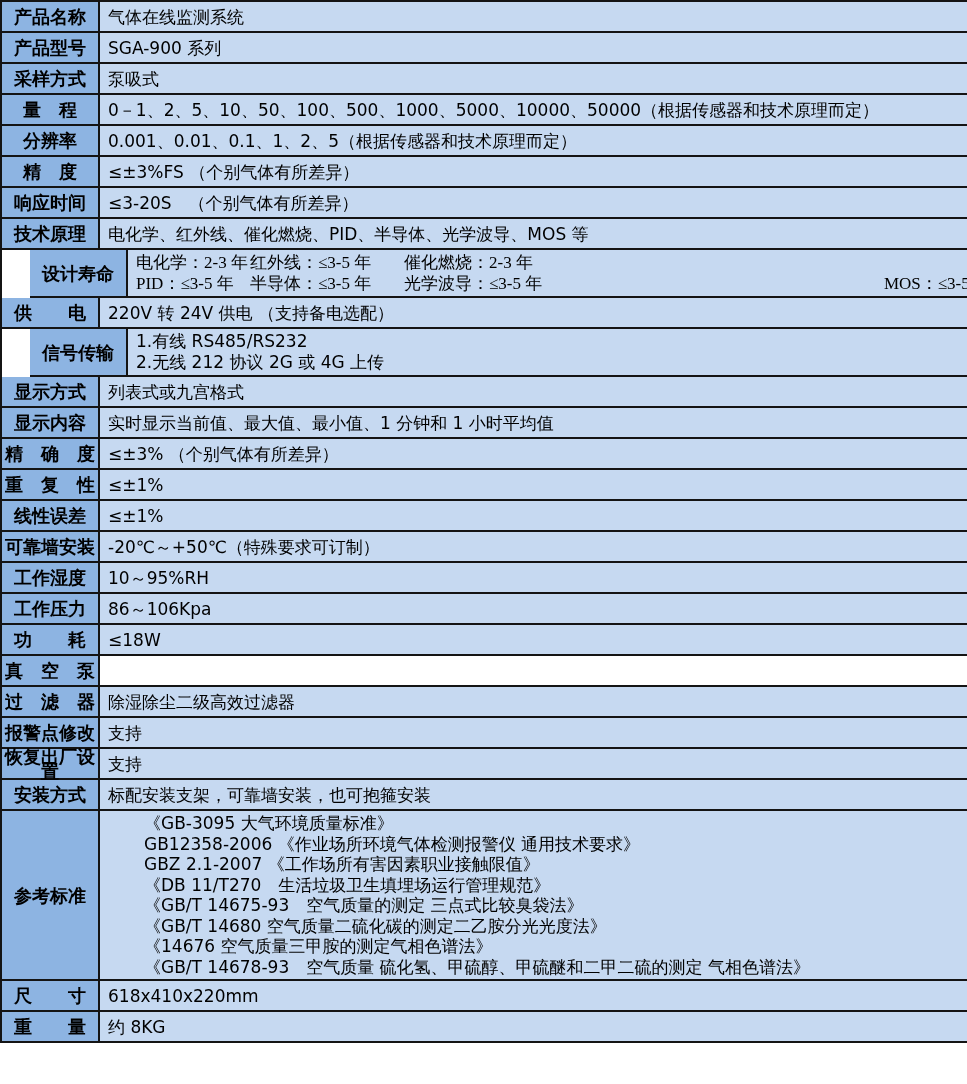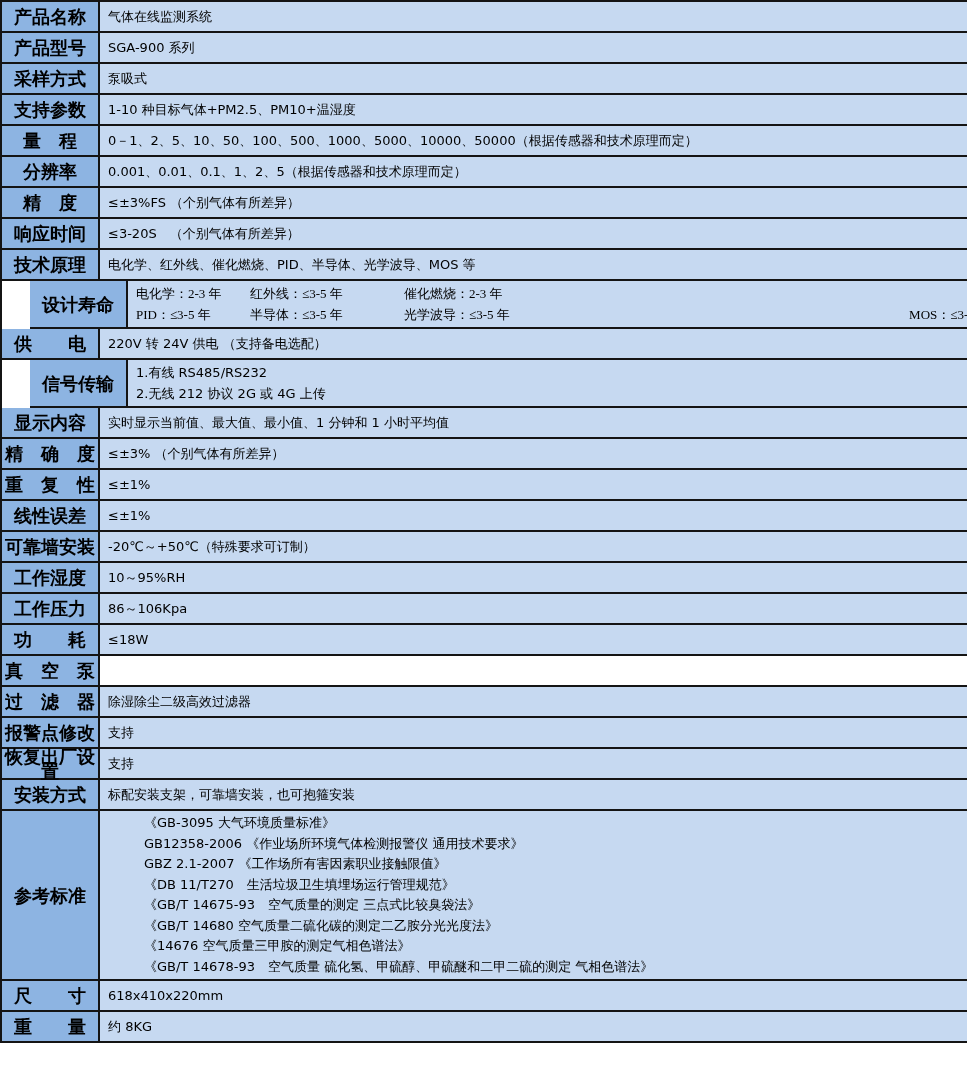--- a/index.html
+++ b/index.html
@@ -37,7 +37,7 @@
     display: flex;
     flex-direction: column;
     justify-content: center;
-    font-size: 13px;
+    font-size: 17px;
     padding: 2px 4px 2px 8px;
     min-width: 0;
   }

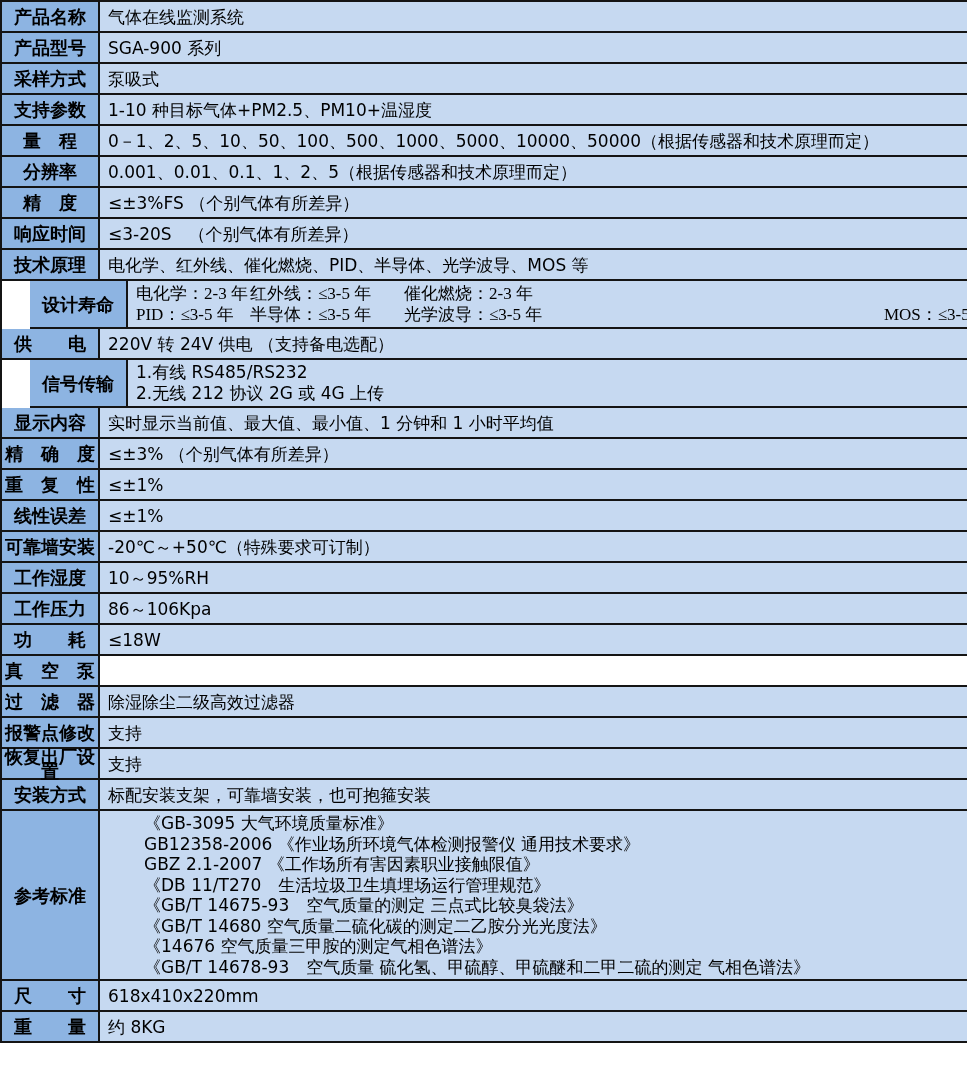--- a/index.html
+++ b/index.html
@@ -84,12 +84,6 @@
       </div>
   </div>
 
-  <div class="row single">
-    <div class="cell label">支持参数</div>
-    <div class="cell value">
-        <div class="line">1-10 种目标气体+PM2.5、PM10+温湿度</div>
-      </div>
-  </div>
 
   <div class="row single">
     <div class="cell label">量　程</div>

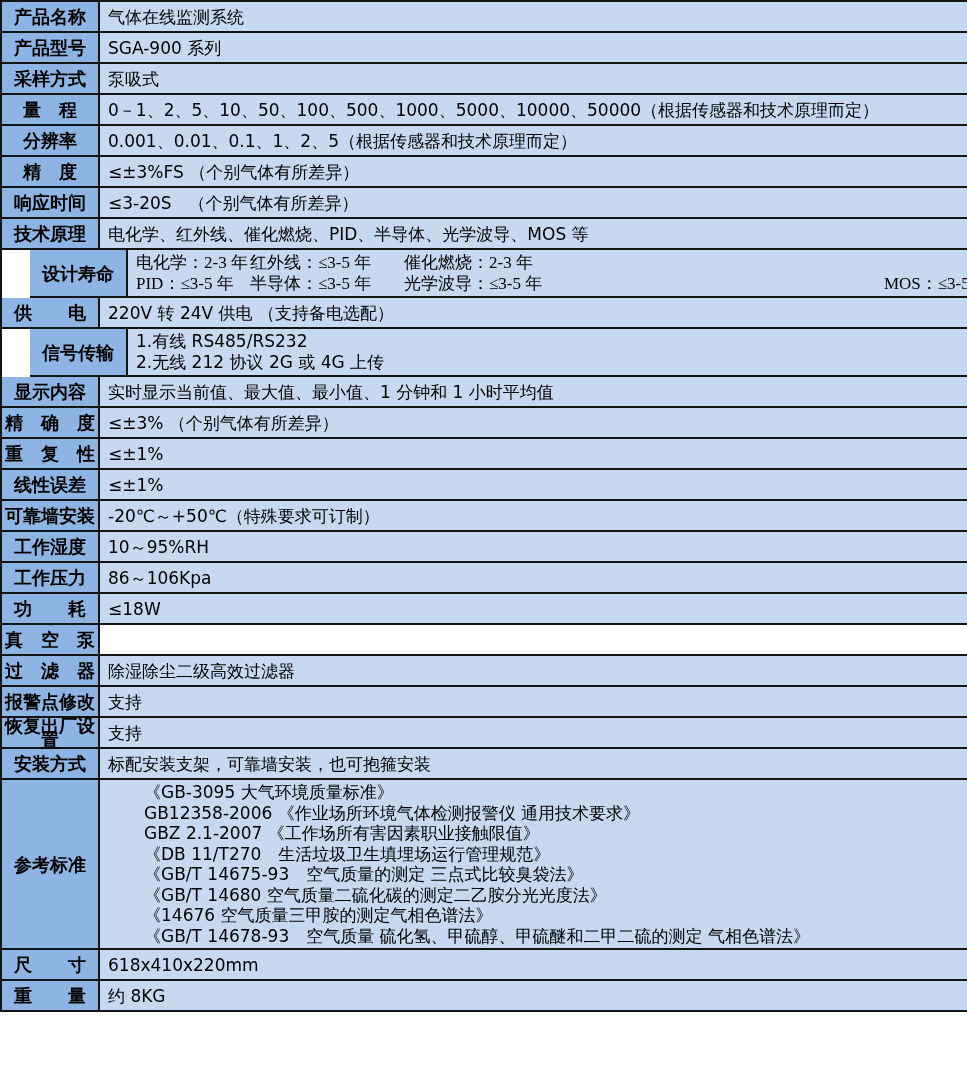--- a/index.html
+++ b/index.html
@@ -144,6 +144,12 @@
   </div>
 
 
+  <div class="row single">
+    <div class="cell label">显示方式</div>
+    <div class="cell value">
+        <div class="line">列表式或九宫格式</div>
+      </div>
+  </div>
 
   <div class="row single">
     <div class="cell label">显示内容</div>

